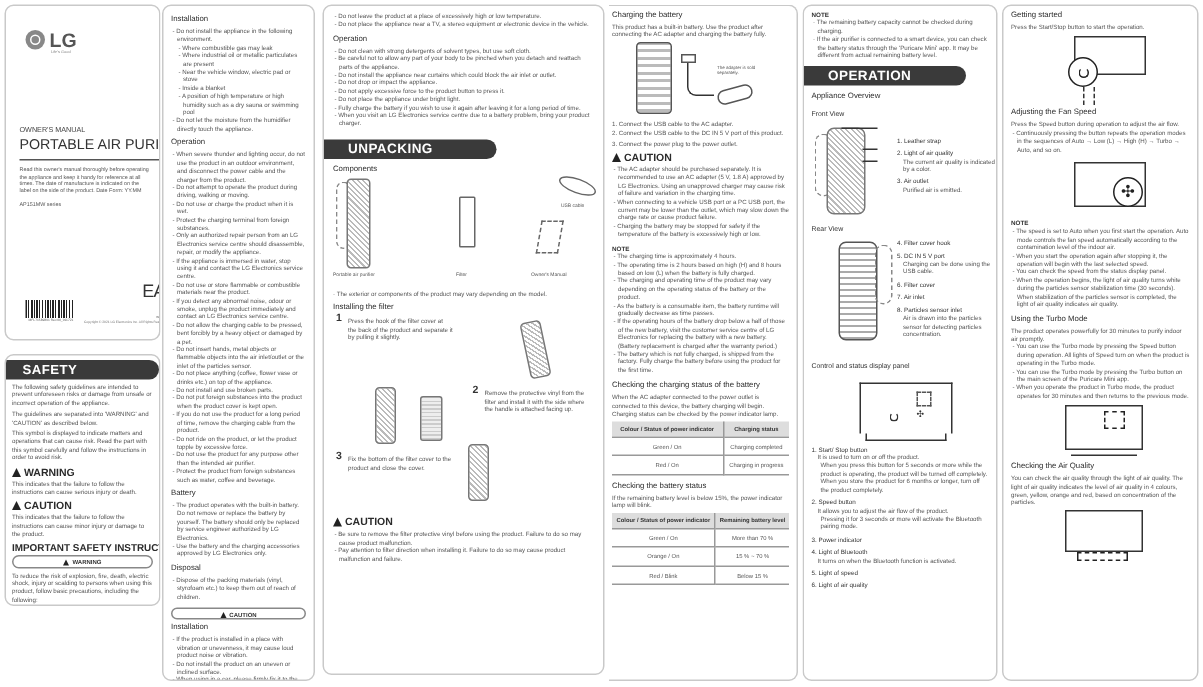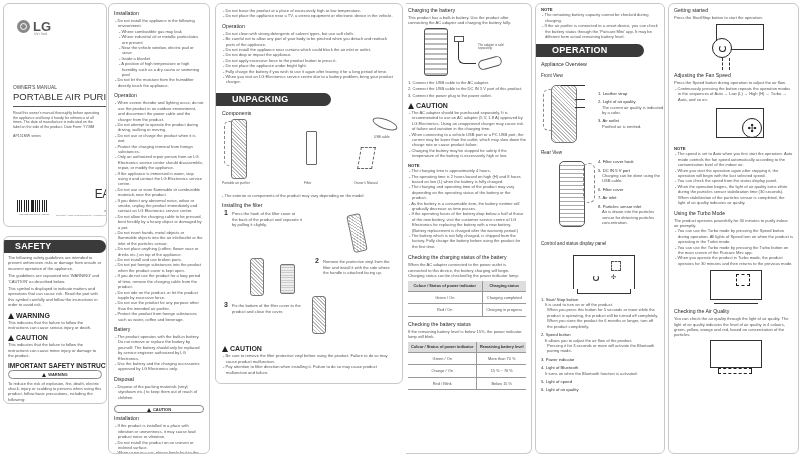--- a/index.html
+++ b/index.html
@@ -118,7 +118,7 @@
 </div>
 
 <div class="page" style="left:213px;width:192px;">
-  <div class="panel" style="left:2px;top:3px;width:188px;height:381px;padding:4px 6px;">
+  <div class="panel" style="left:2px;top:3px;width:188px;height:447px;padding:4px 6px;">
     <ul>
       <li>- Do not leave the product at a place of excessively high or low temperature.</li>
       <li>- Do not place the appliance near a TV, a stereo equipment or electronic device in the vehicle.</li>

